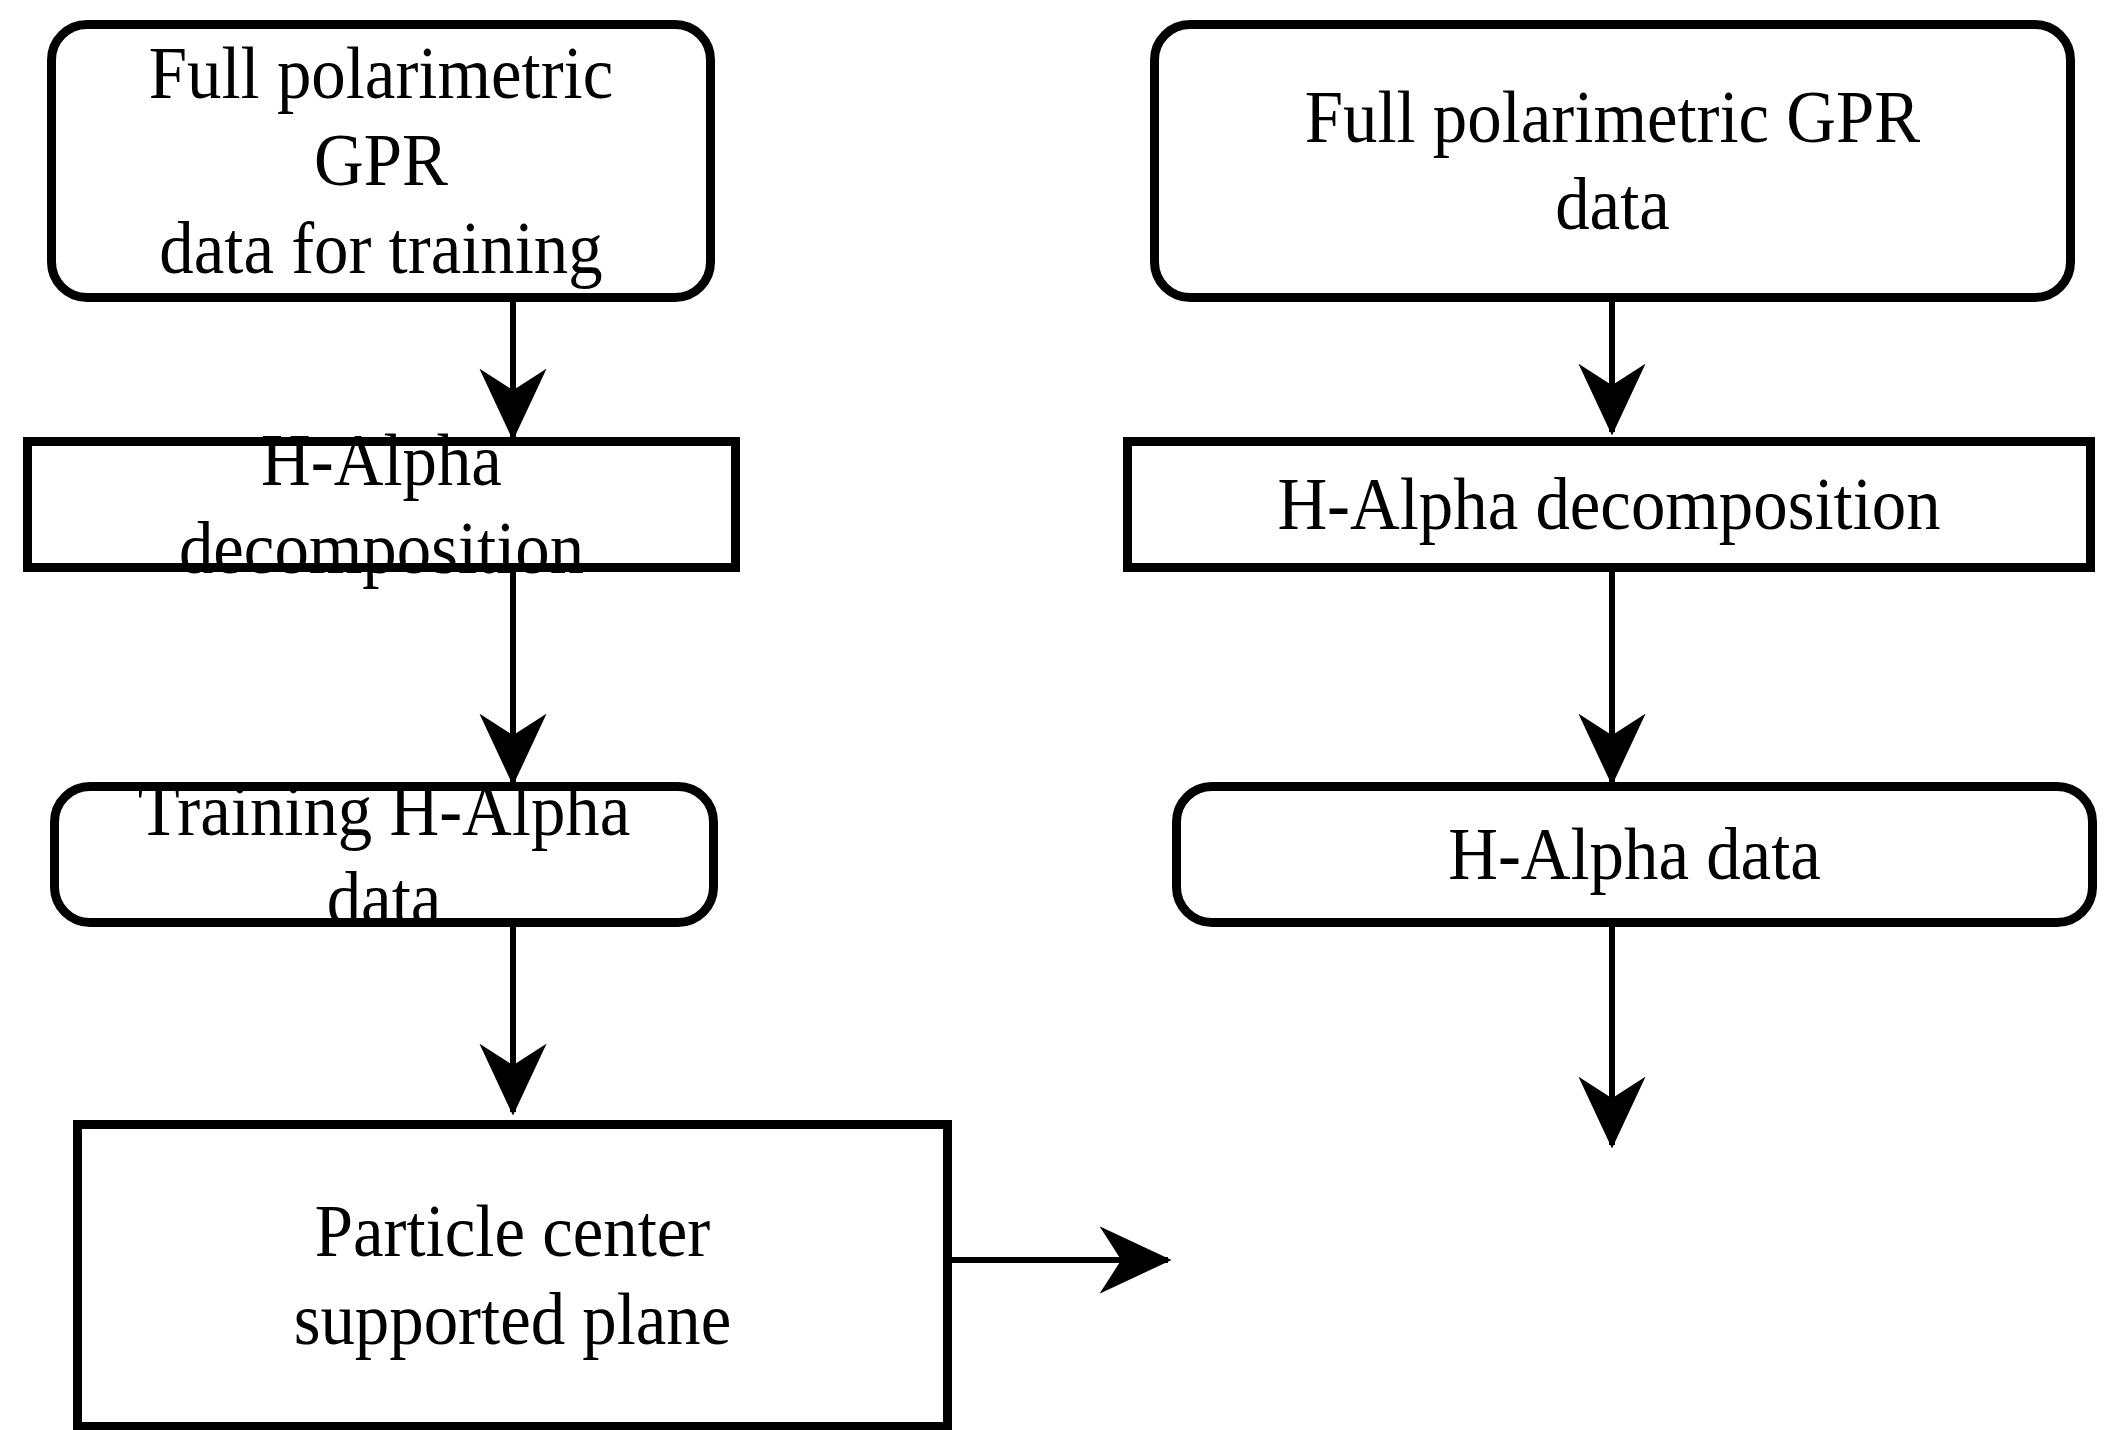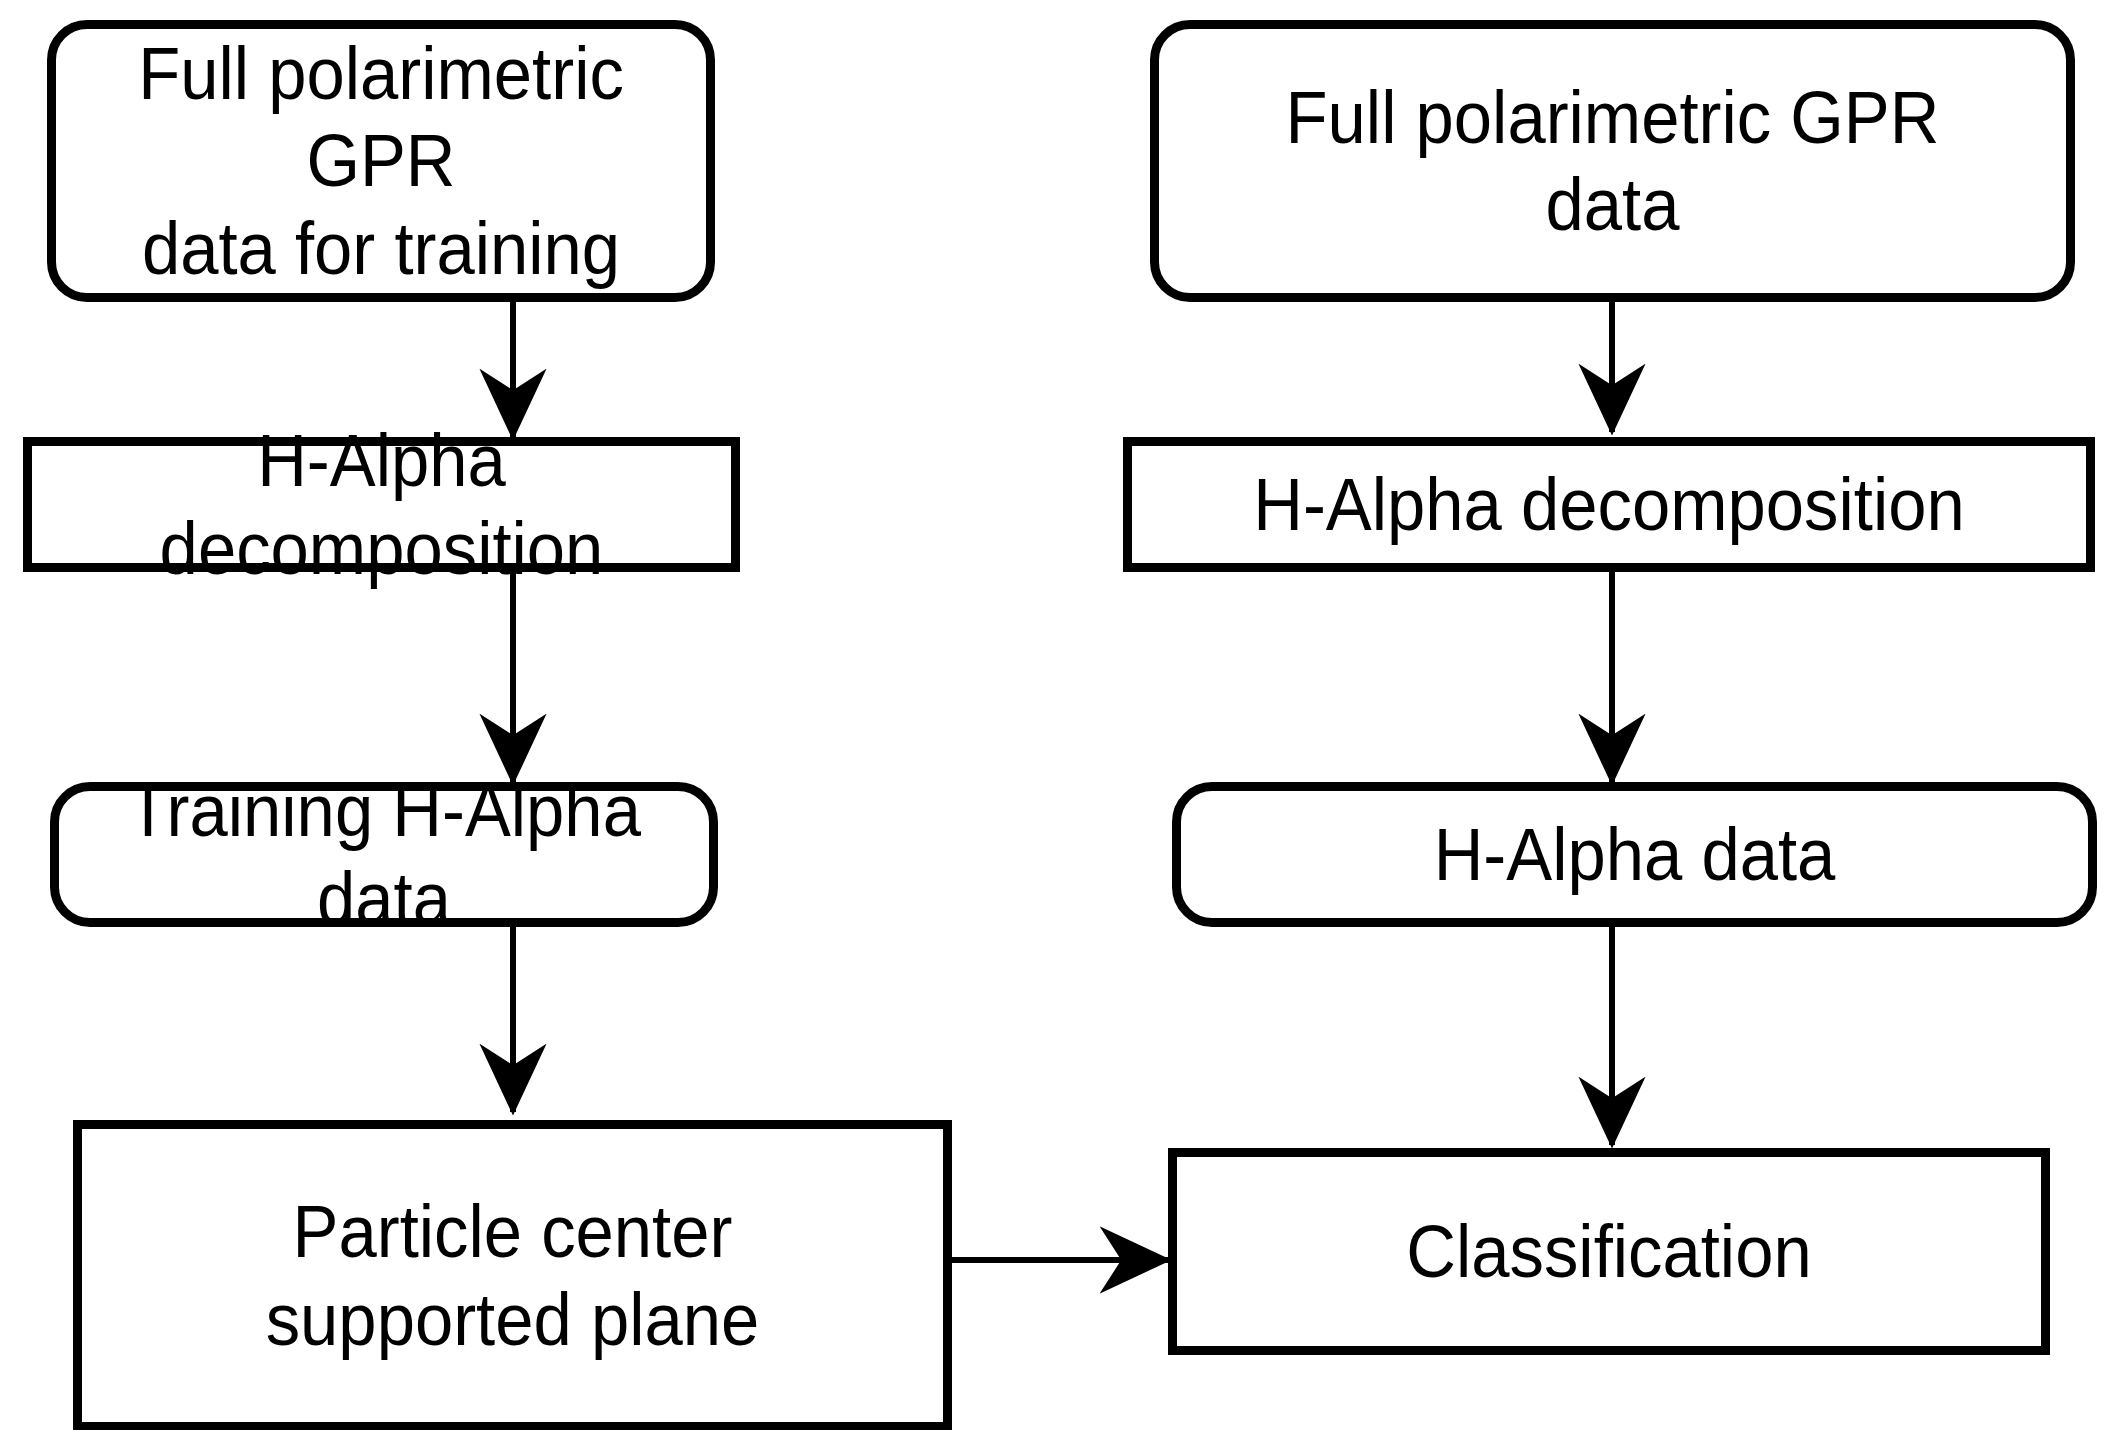--- a/index.html
+++ b/index.html
@@ -14,7 +14,7 @@
     height: 1430px;
     background: #ffffff;
     overflow: hidden;
-    font-family: Liberation Sans, sans-serif;
+    font-family: Liberation Serif, serif;
   }
   .node {
     position: absolute;

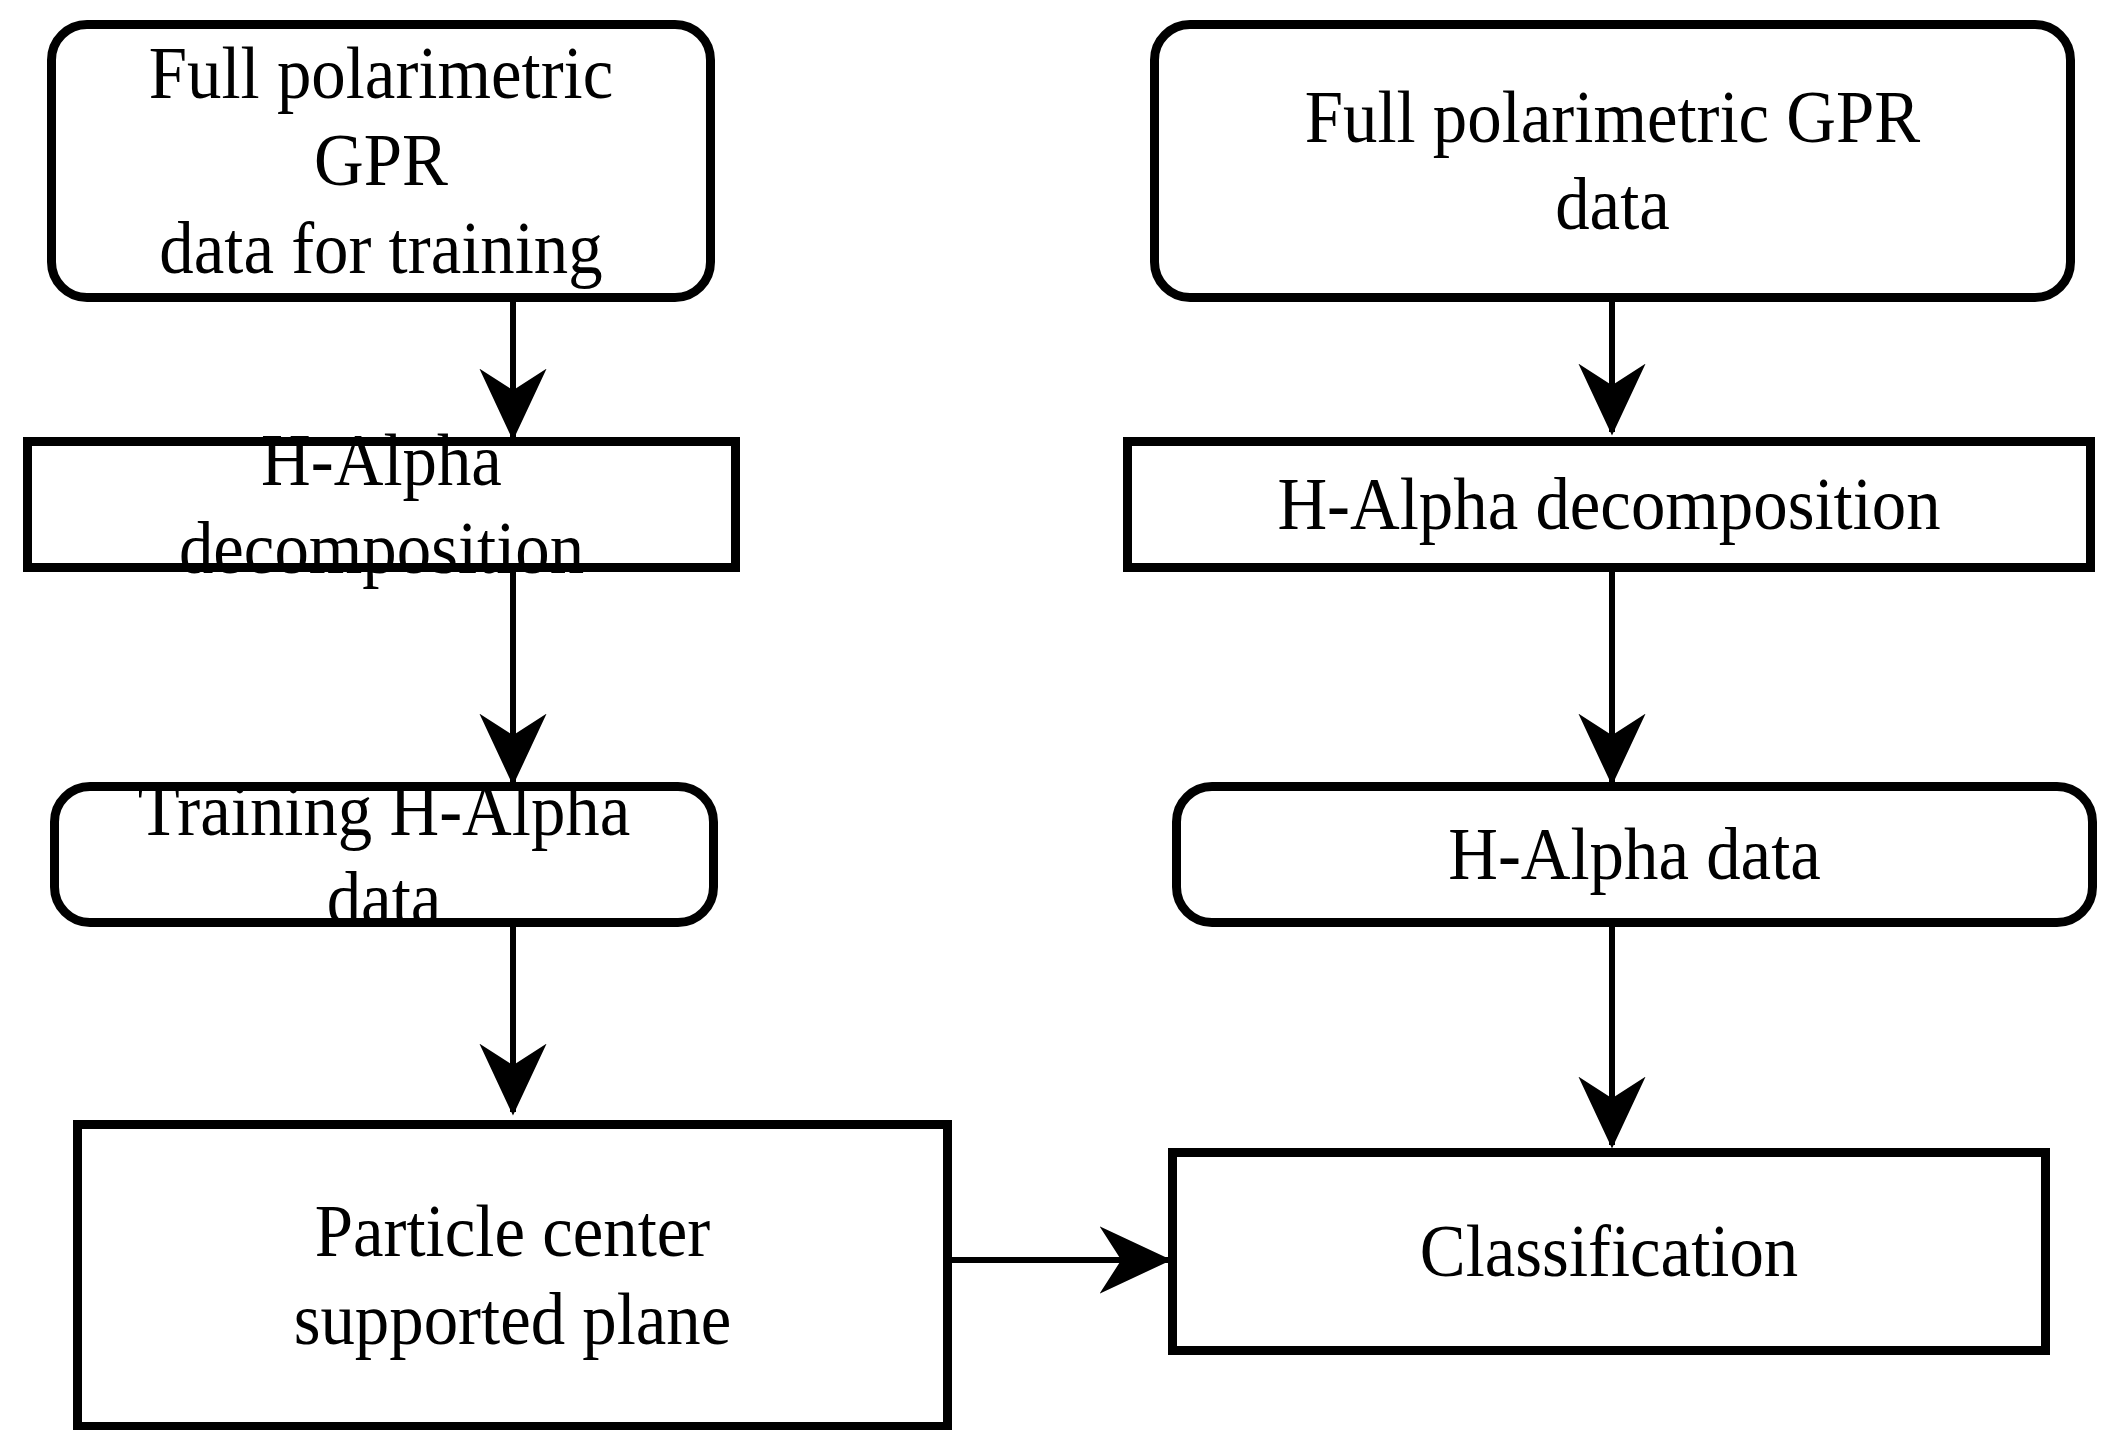--- a/index.html
+++ b/index.html
@@ -111,9 +111,6 @@
     <span class="node-label">H-Alpha data</span>
   </div>
 
-  <div class="node sharp" style="left:1168px; top:1148px; width:882px; height:207px;">
-    <span class="node-label">Classification</span>
-  </div>
 
 </div>
 

